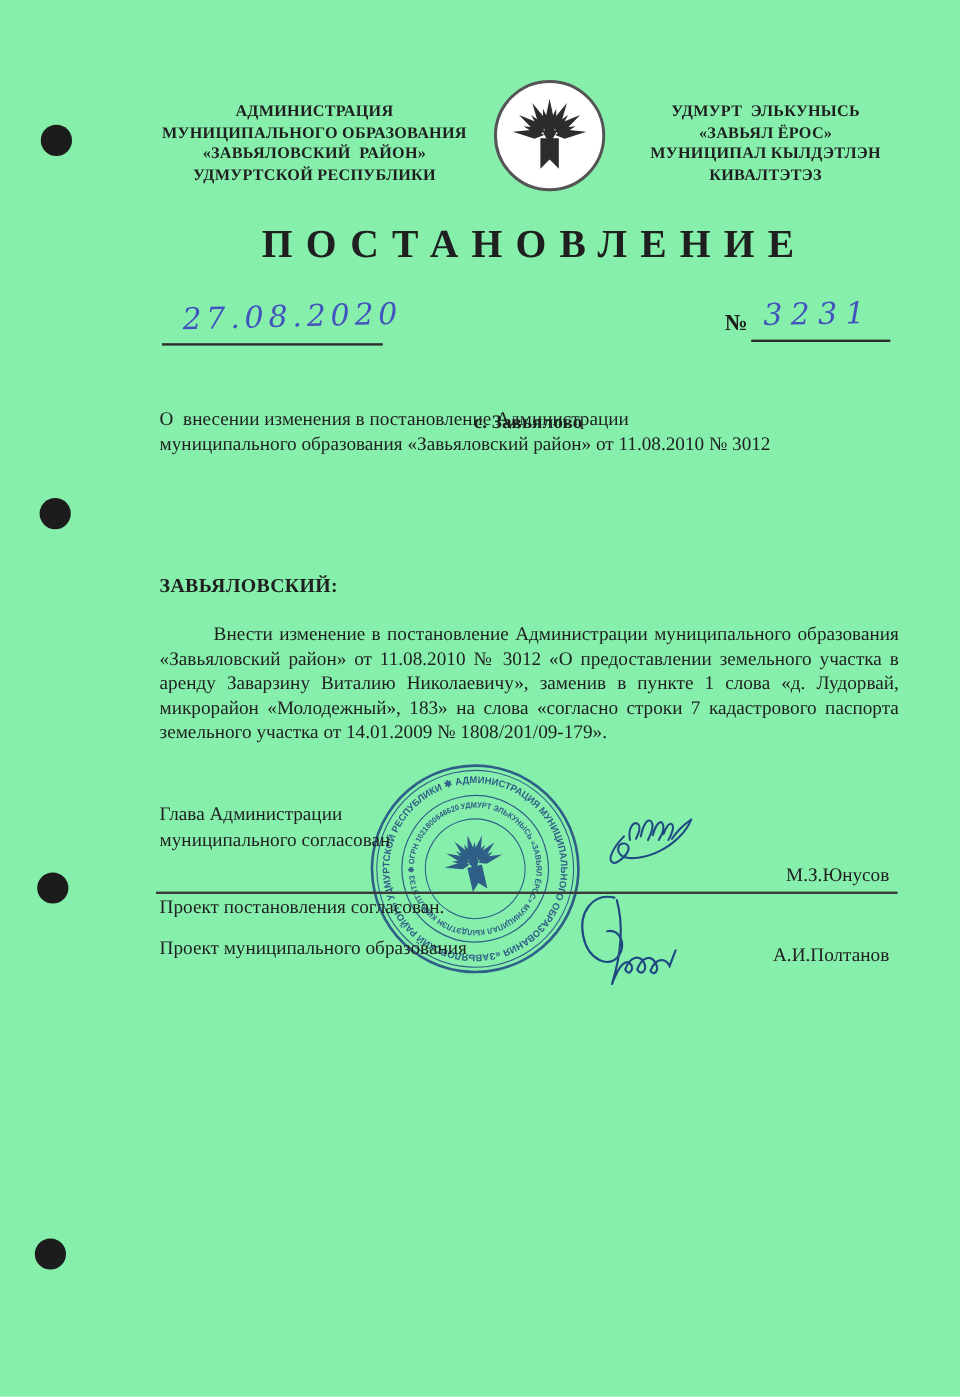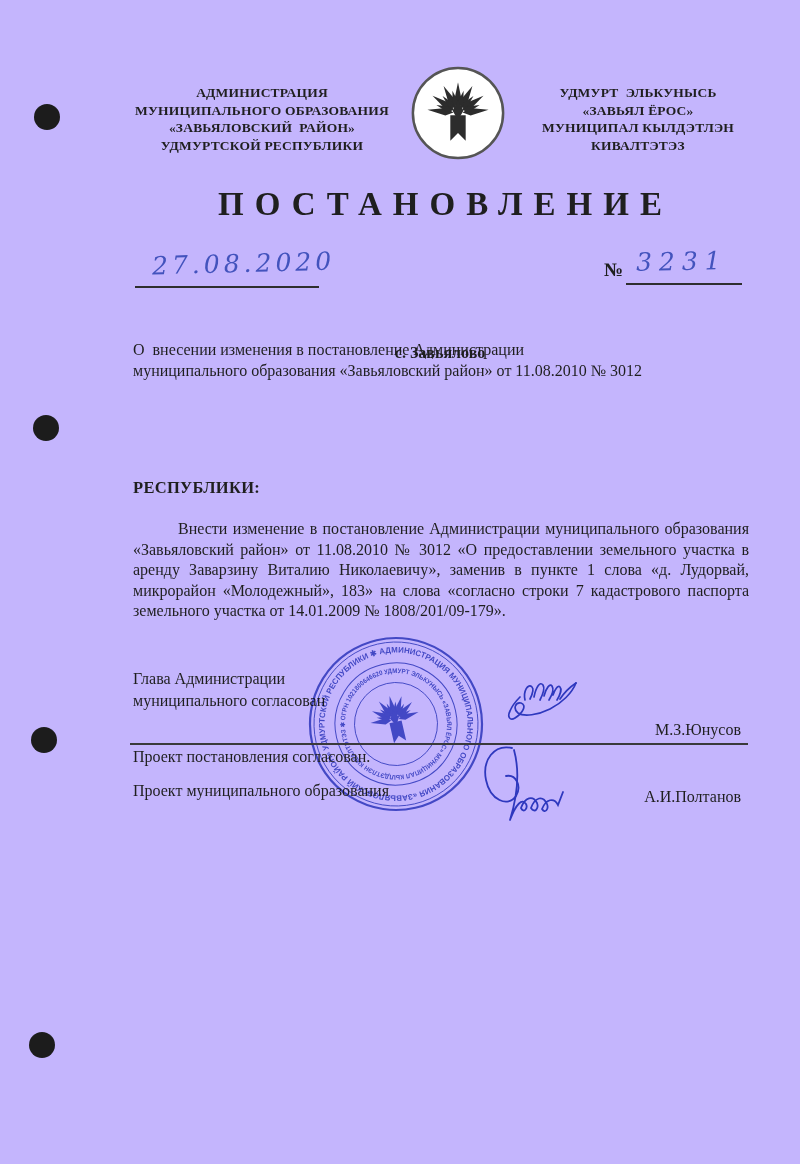--- a/index.html
+++ b/index.html
@@ -6,7 +6,7 @@
   .page{
     position:relative;
     width:800px;height:1164px;
-    background:#c4b5fd;
+    background:#86efac;
     font-family:"Liberation Serif","DejaVu Serif",serif;
     color:#1f1f1f;
     overflow:hidden;

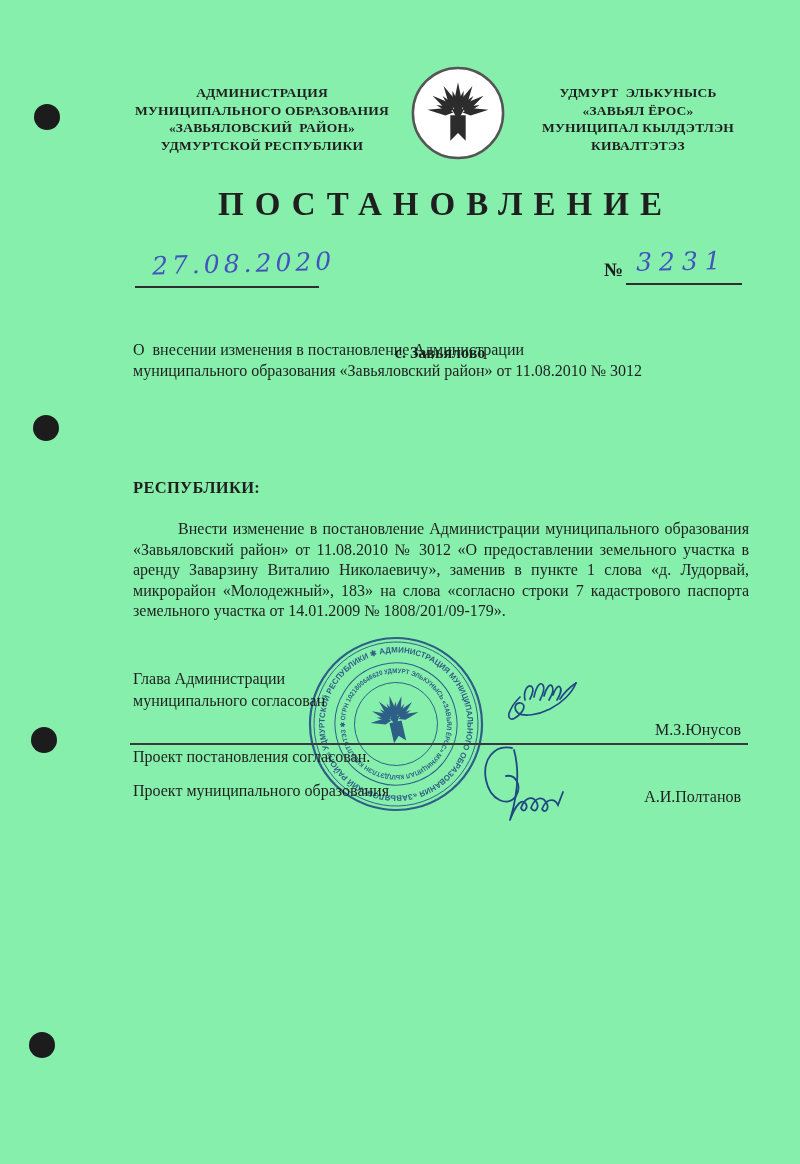--- a/index.html
+++ b/index.html
@@ -118,7 +118,7 @@
 муниципального образования «Завьяловский район» от 11.08.2010 № 3012</div>
 
 
-  <div class="abs resolve">РЕСПУБЛИКИ:</div>
+  <div class="abs resolve">ЗАВЬЯЛОВСКИЙ:</div>
 
   <div class="abs para" style="top:519px;">Внести изменение в постановление Администрации муниципального образования «Завьяловский район» от 11.08.2010 № 3012 «О предоставлении земельного участка в аренду Заварзину Виталию Николаевичу», заменив в пункте 1 слова «д. Лудорвай, микрорайон «Молодежный», 183» на слова «согласно строки 7 кадастрового паспорта земельного участка от 14.01.2009 № 1808/201/09-179».</div>
 

